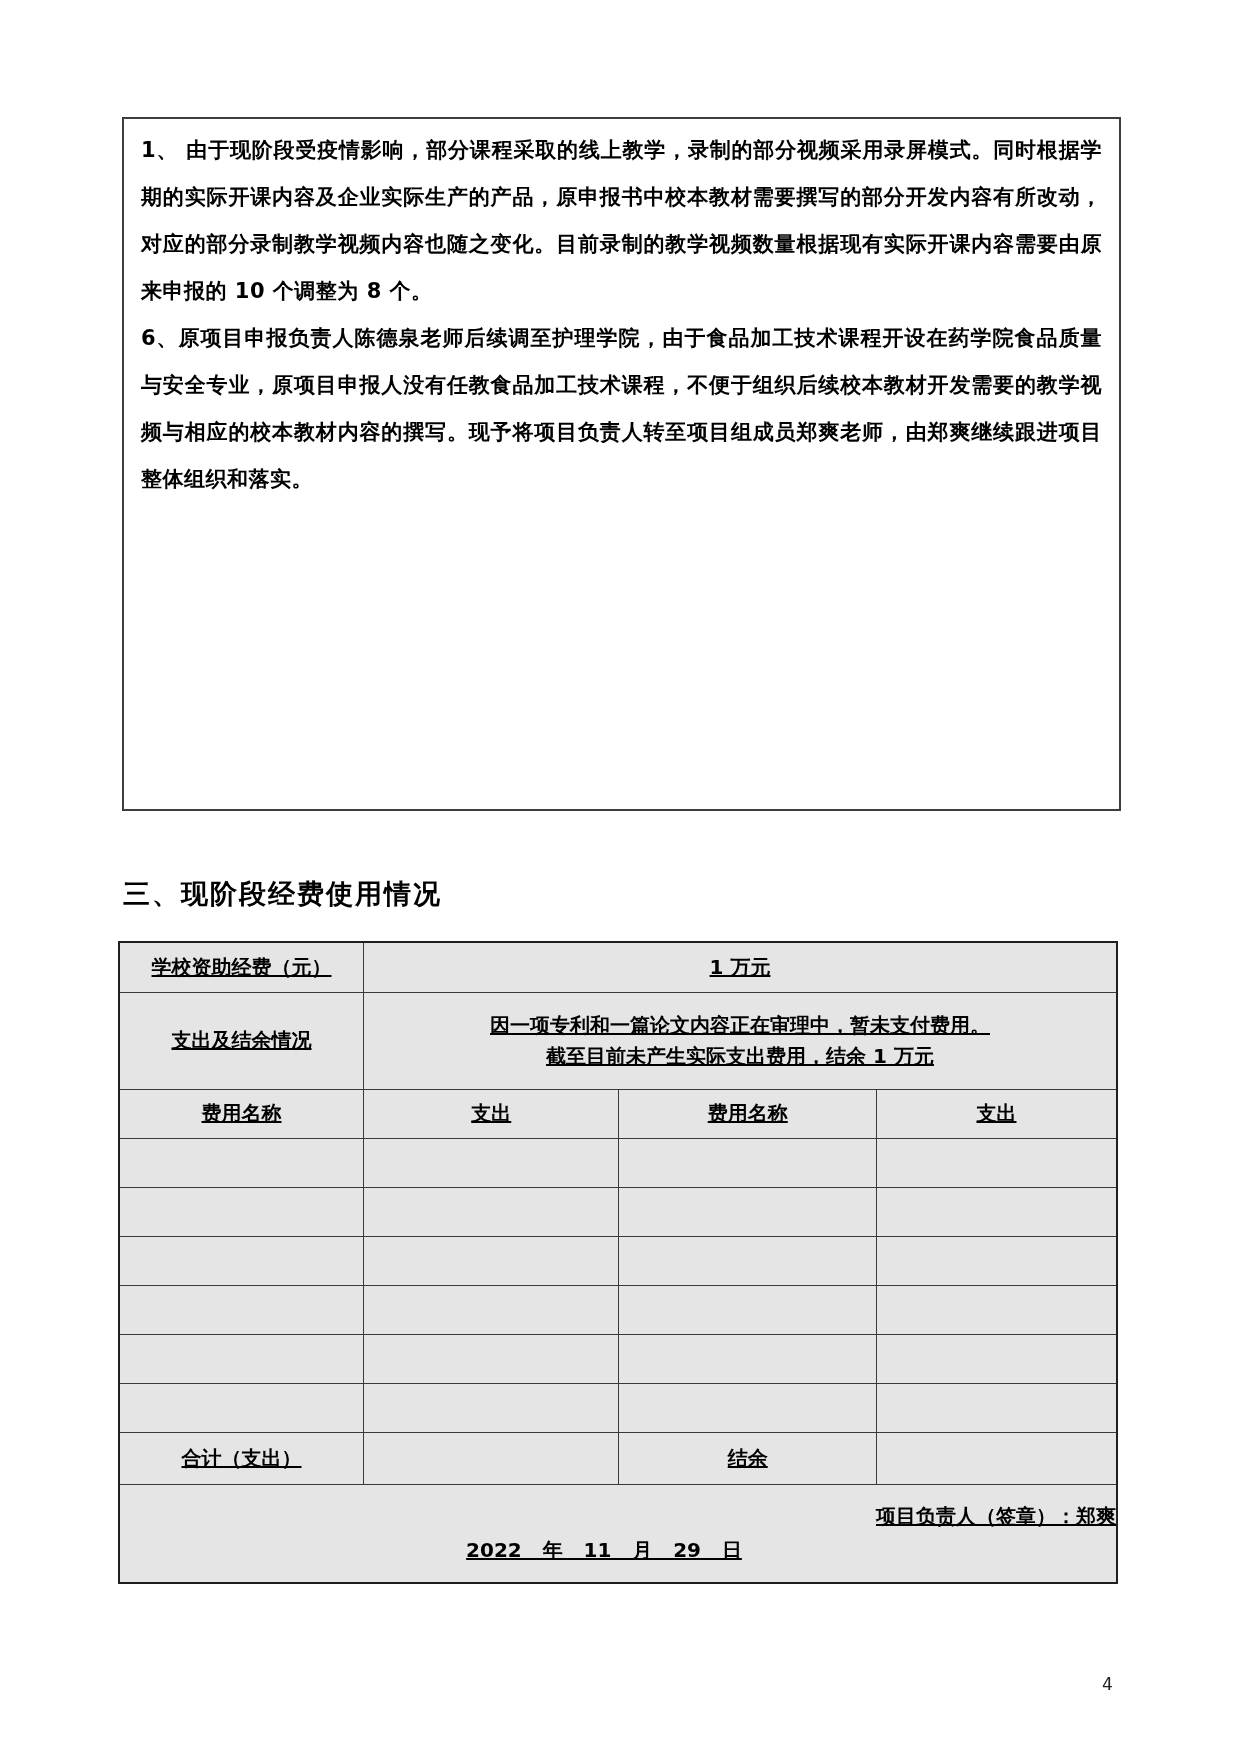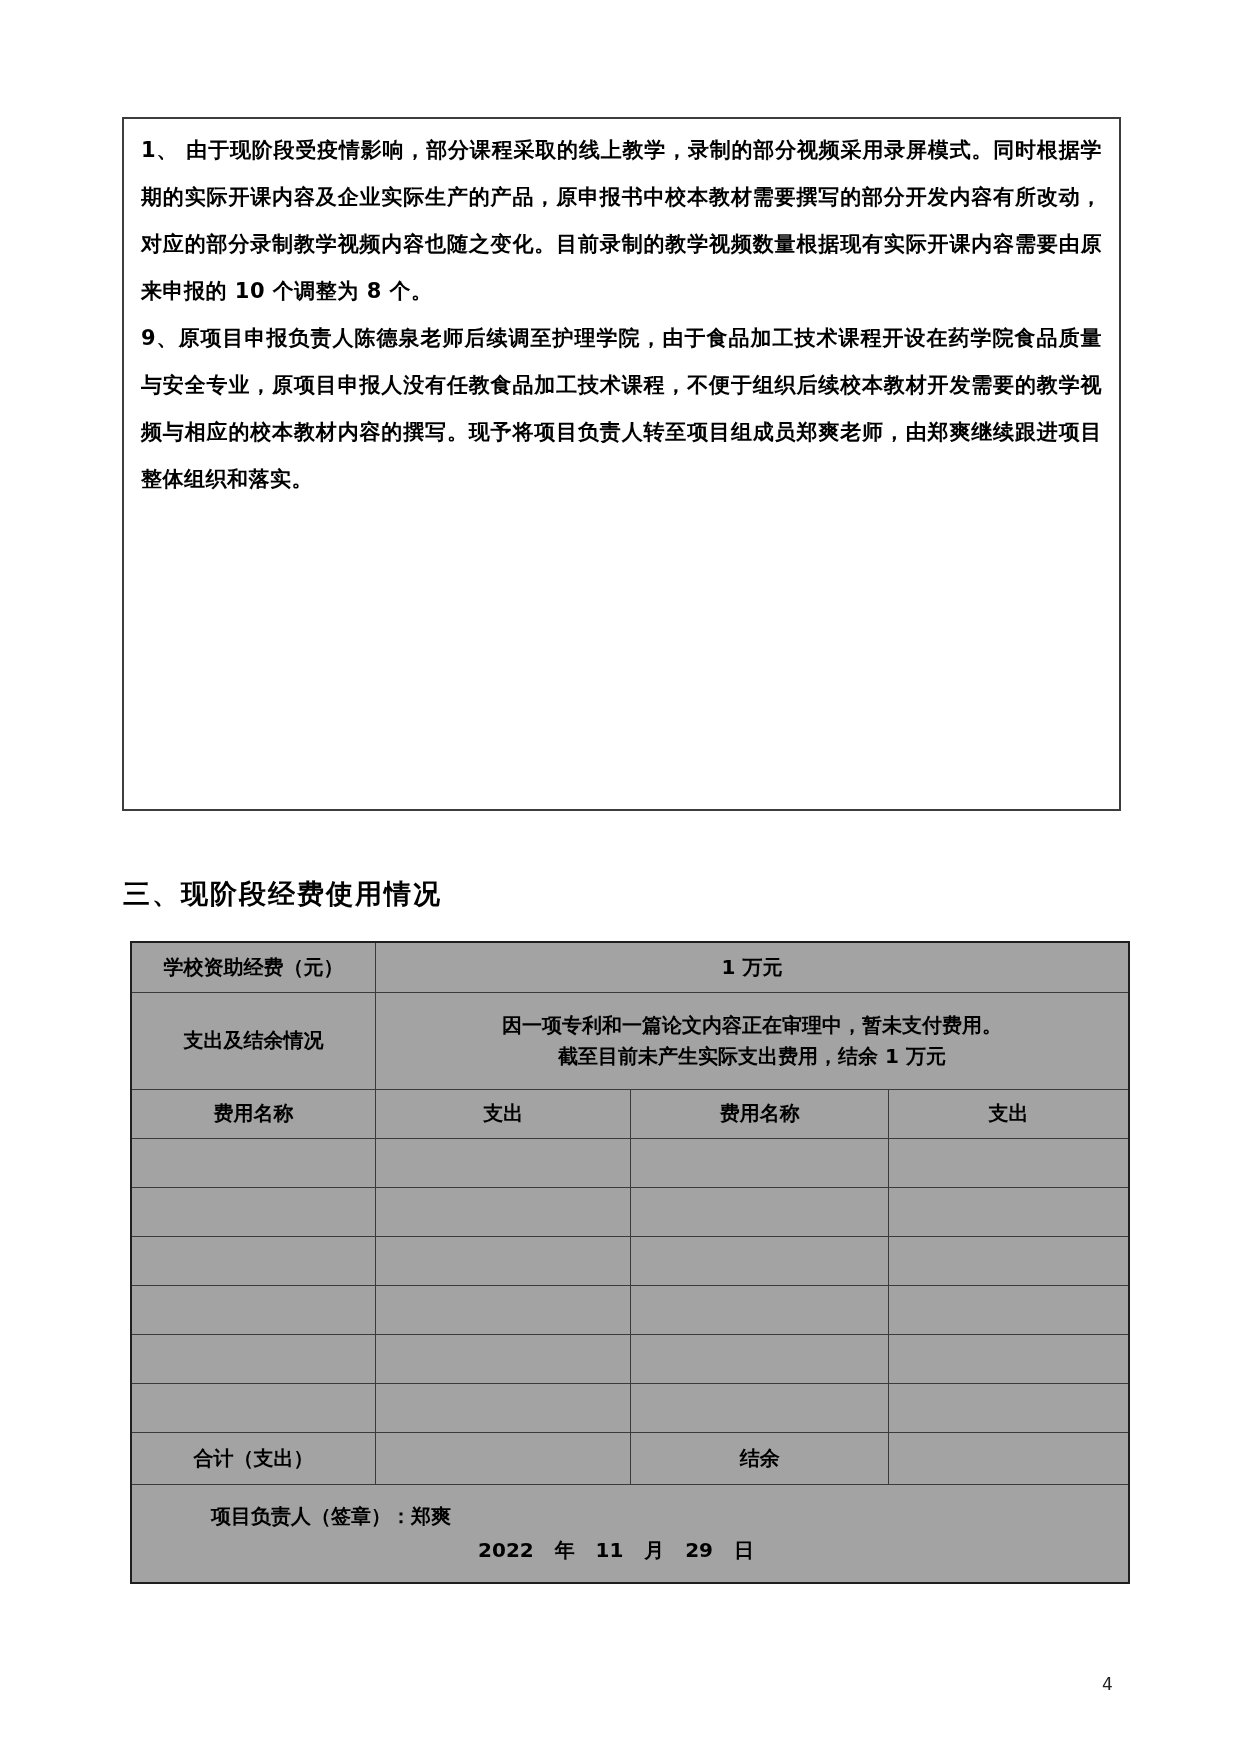--- a/index.html
+++ b/index.html
@@ -101,7 +101,7 @@
 
   <div class="report-box">
     <p>1、 由于现阶段受疫情影响，部分课程采取的线上教学，录制的部分视频采用录屏模式。同时根据学期的实际开课内容及企业实际生产的产品，原申报书中校本教材需要撰写的部分开发内容有所改动，对应的部分录制教学视频内容也随之变化。目前录制的教学视频数量根据现有实际开课内容需要由原来申报的 10 个调整为 8 个。</p>
-    <p>9、原项目申报负责人陈德泉老师后续调至护理学院，由于食品加工技术课程开设在药学院食品质量与安全专业，原项目申报人没有任教食品加工技术课程，不便于组织后续校本教材开发需要的教学视频与相应的校本教材内容的撰写。现予将项目负责人转至项目组成员郑爽老师，由郑爽继续跟进项目整体组织和落实。</p>
+    <p>6、原项目申报负责人陈德泉老师后续调至护理学院，由于食品加工技术课程开设在药学院食品质量与安全专业，原项目申报人没有任教食品加工技术课程，不便于组织后续校本教材开发需要的教学视频与相应的校本教材内容的撰写。现予将项目负责人转至项目组成员郑爽老师，由郑爽继续跟进项目整体组织和落实。</p>
   </div>
 
   <div class="section-title">三、现阶段经费使用情况</div>

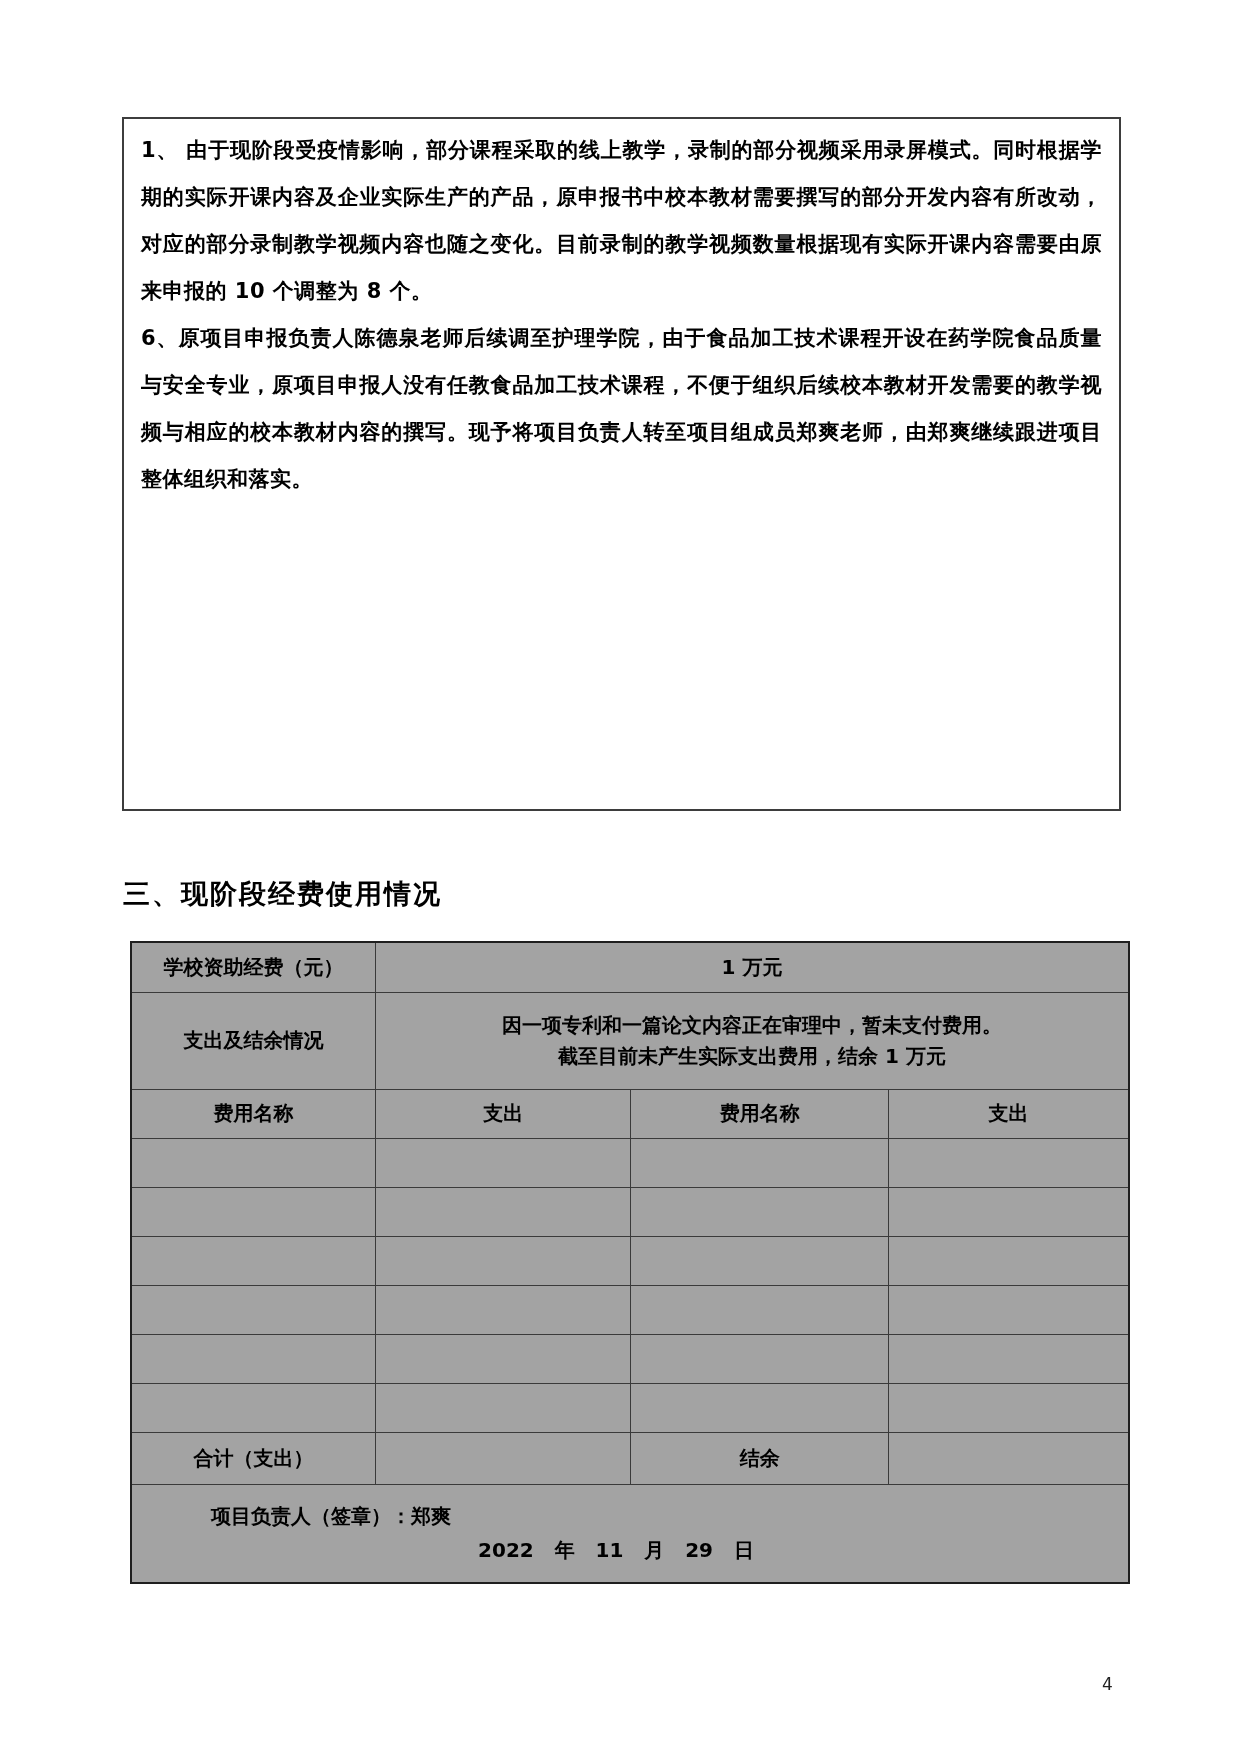--- a/index.html
+++ b/index.html
@@ -47,13 +47,14 @@
   
   table.funding-table {
     position: absolute;
-    left: 130px;
+    left: 118px;
     top: 941px;
     width: 1000px;
     border-collapse: collapse;
     table-layout: fixed;
-    background: #a3a3a3;
+    background: #e5e5e5;
     border: 2px solid #1f1f1f;
+    text-decoration: underline;
   }
   table.funding-table td {
     border: 1px solid #3a3a3a;

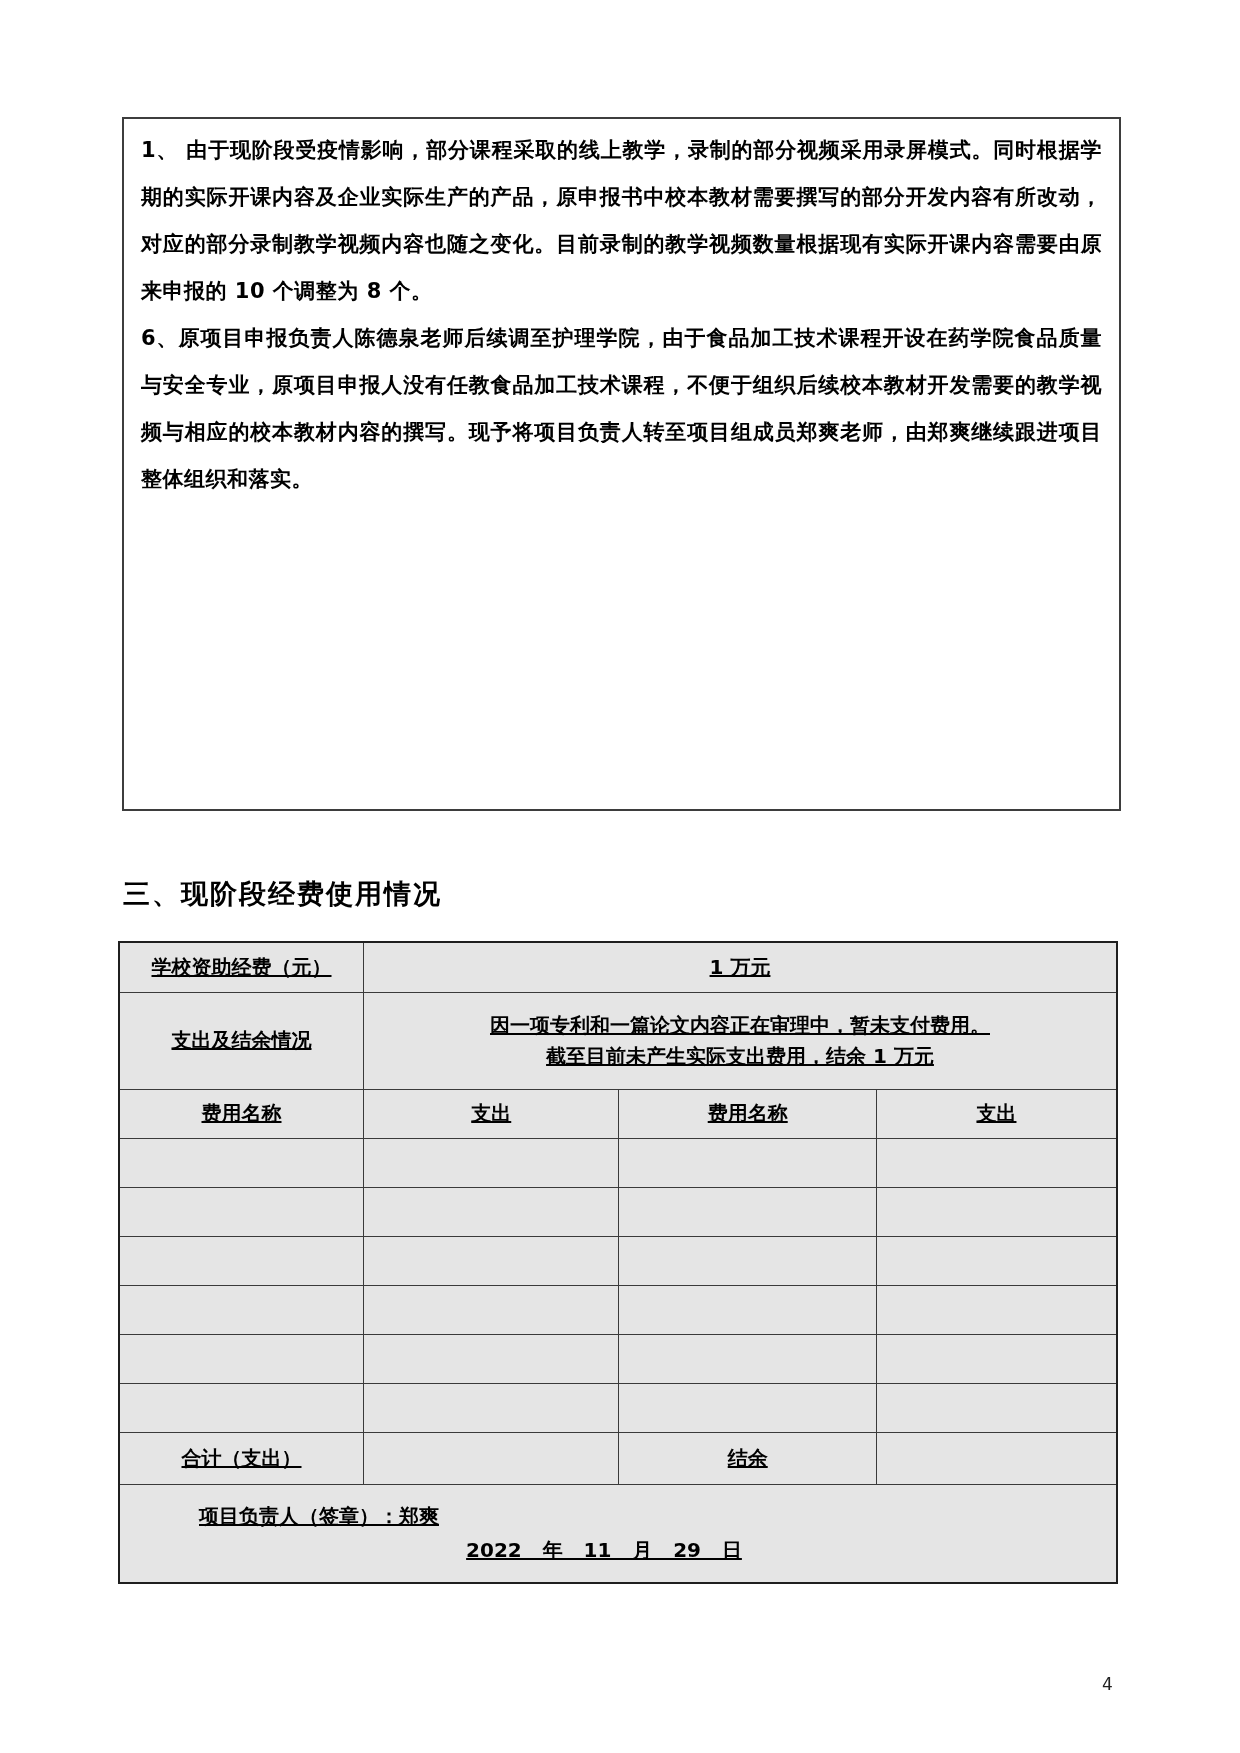--- a/index.html
+++ b/index.html
@@ -74,8 +74,8 @@
   .expend-line { line-height: 31px; text-align: center; }
   .sign-cell { vertical-align: middle; }
   .sign-line1 {
-    text-align: left;
-    padding-left: 79px;
+    text-align: right;
+    padding-left: 102px;
     line-height: 34px;
   }
   .sign-line2 {

